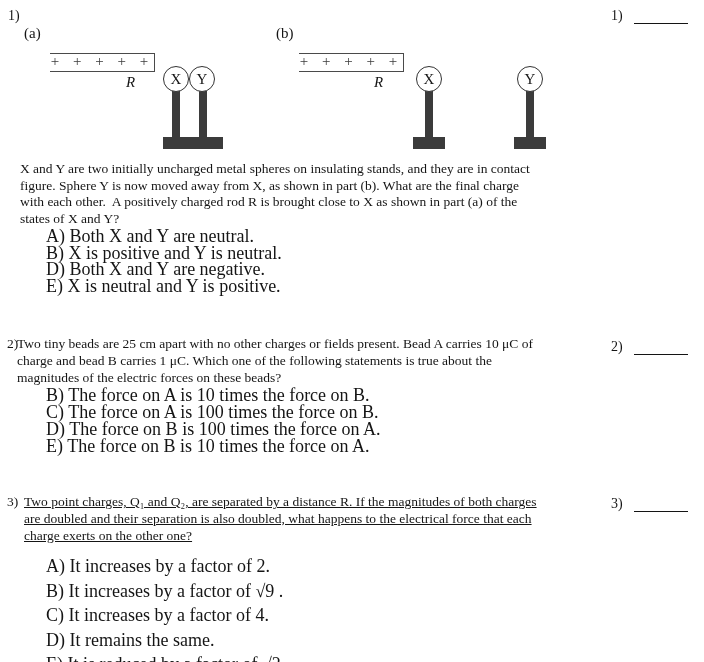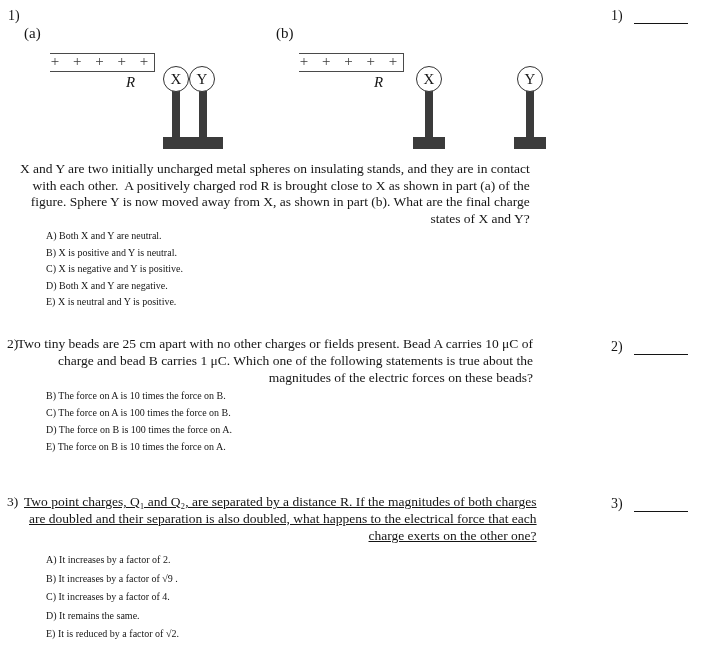--- a/index.html
+++ b/index.html
@@ -43,7 +43,7 @@
   .blank .line { width:54px; border-bottom:1.4px solid #141414; height:14px; margin-left:11px; }
 
   .stem { font-size:13.5px; }
-  .stem > div { white-space:pre;text-align:right; }
+  .stem > div { white-space:pre; }
   .lh17 > div { line-height:17px; }
   .lh165 > div { line-height:16.5px; }
   .choices { font-size:10px; }

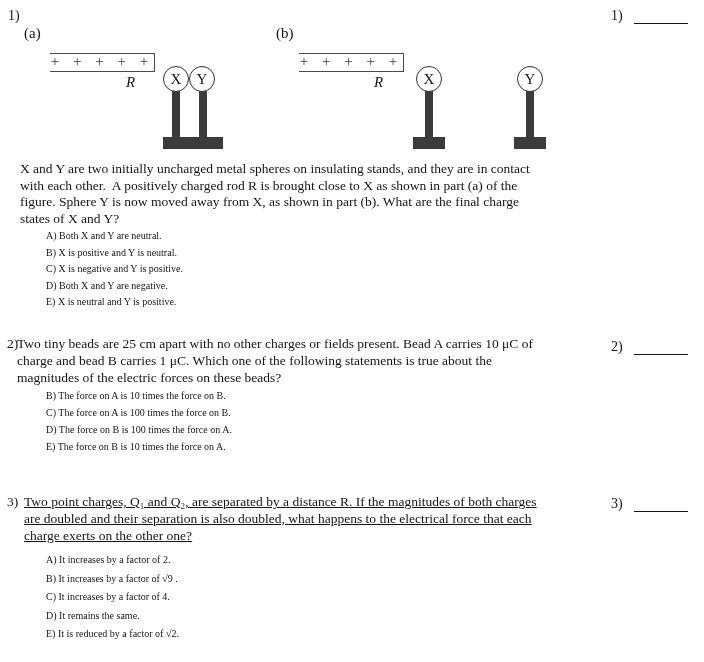--- a/index.html
+++ b/index.html
@@ -113,8 +113,8 @@
 
   <div class="abs stem lh165" style="left:20px; top:161px;">
     <div>X and Y are two initially uncharged metal spheres on insulating stands, and they are in contact</div>
+    <div>figure. Sphere Y is now moved away from X, as shown in part (b). What are the final charge</div>
     <div>with each other.  A positively charged rod R is brought close to X as shown in part (a) of the</div>
-    <div>figure. Sphere Y is now moved away from X, as shown in part (b). What are the final charge</div>
     <div>states of X and Y?</div>
   </div>
   <div class="abs choices lh165" style="left:46px; top:228px;">

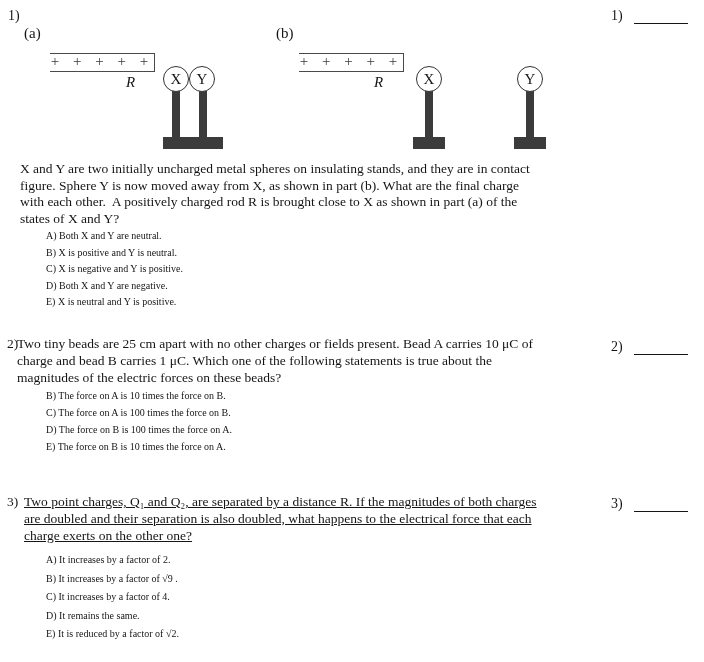--- a/index.html
+++ b/index.html
@@ -46,7 +46,7 @@
   .stem > div { white-space:pre; }
   .lh17 > div { line-height:17px; }
   .lh165 > div { line-height:16.5px; }
-  .choices { font-size:10px; }
+  .choices { font-size:18px; }
   .choices > div { white-space:pre; }
   .lh185 > div { line-height:18.5px; }
 </style>

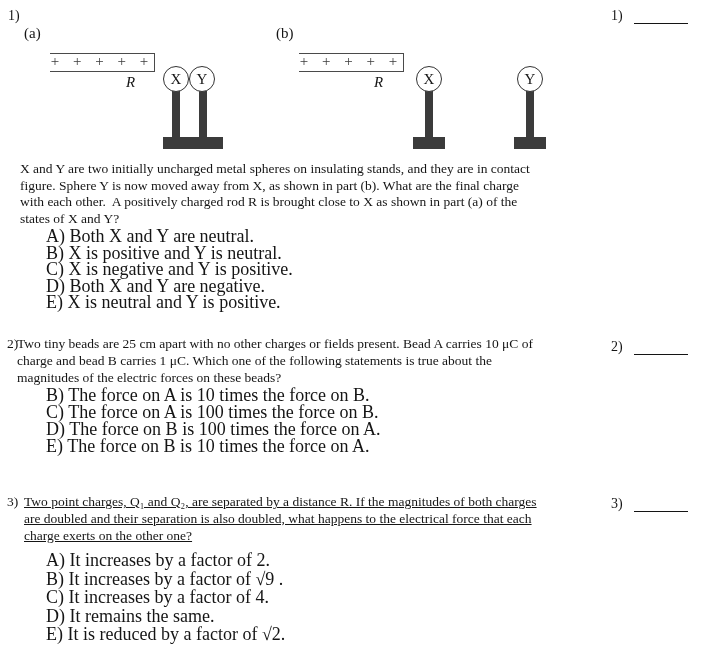--- a/index.html
+++ b/index.html
@@ -120,7 +120,6 @@
   <div class="abs choices lh165" style="left:46px; top:228px;">
     <div>A) Both X and Y are neutral.</div>
     <div>B) X is positive and Y is neutral.</div>
-    <div>C) X is negative and Y is positive.</div>
     <div>D) Both X and Y are negative.</div>
     <div>E) X is neutral and Y is positive.</div>
   </div>

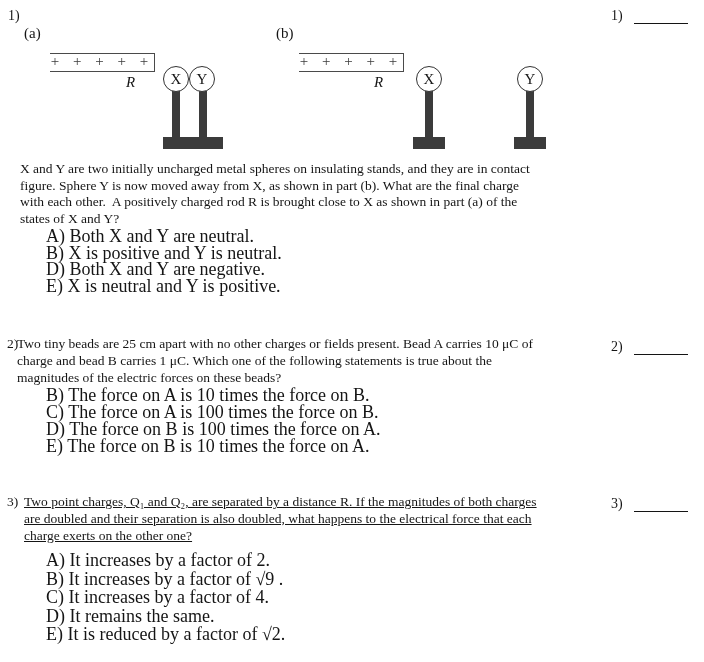--- a/index.html
+++ b/index.html
@@ -48,7 +48,7 @@
   .lh165 > div { line-height:16.5px; }
   .choices { font-size:18px; }
   .choices > div { white-space:pre; }
-  .lh185 > div { line-height:18.5px; }
+  .lh185 > div { line-height:18.5px;margin-top:6px; }
 </style>
 </head>
 <body>

